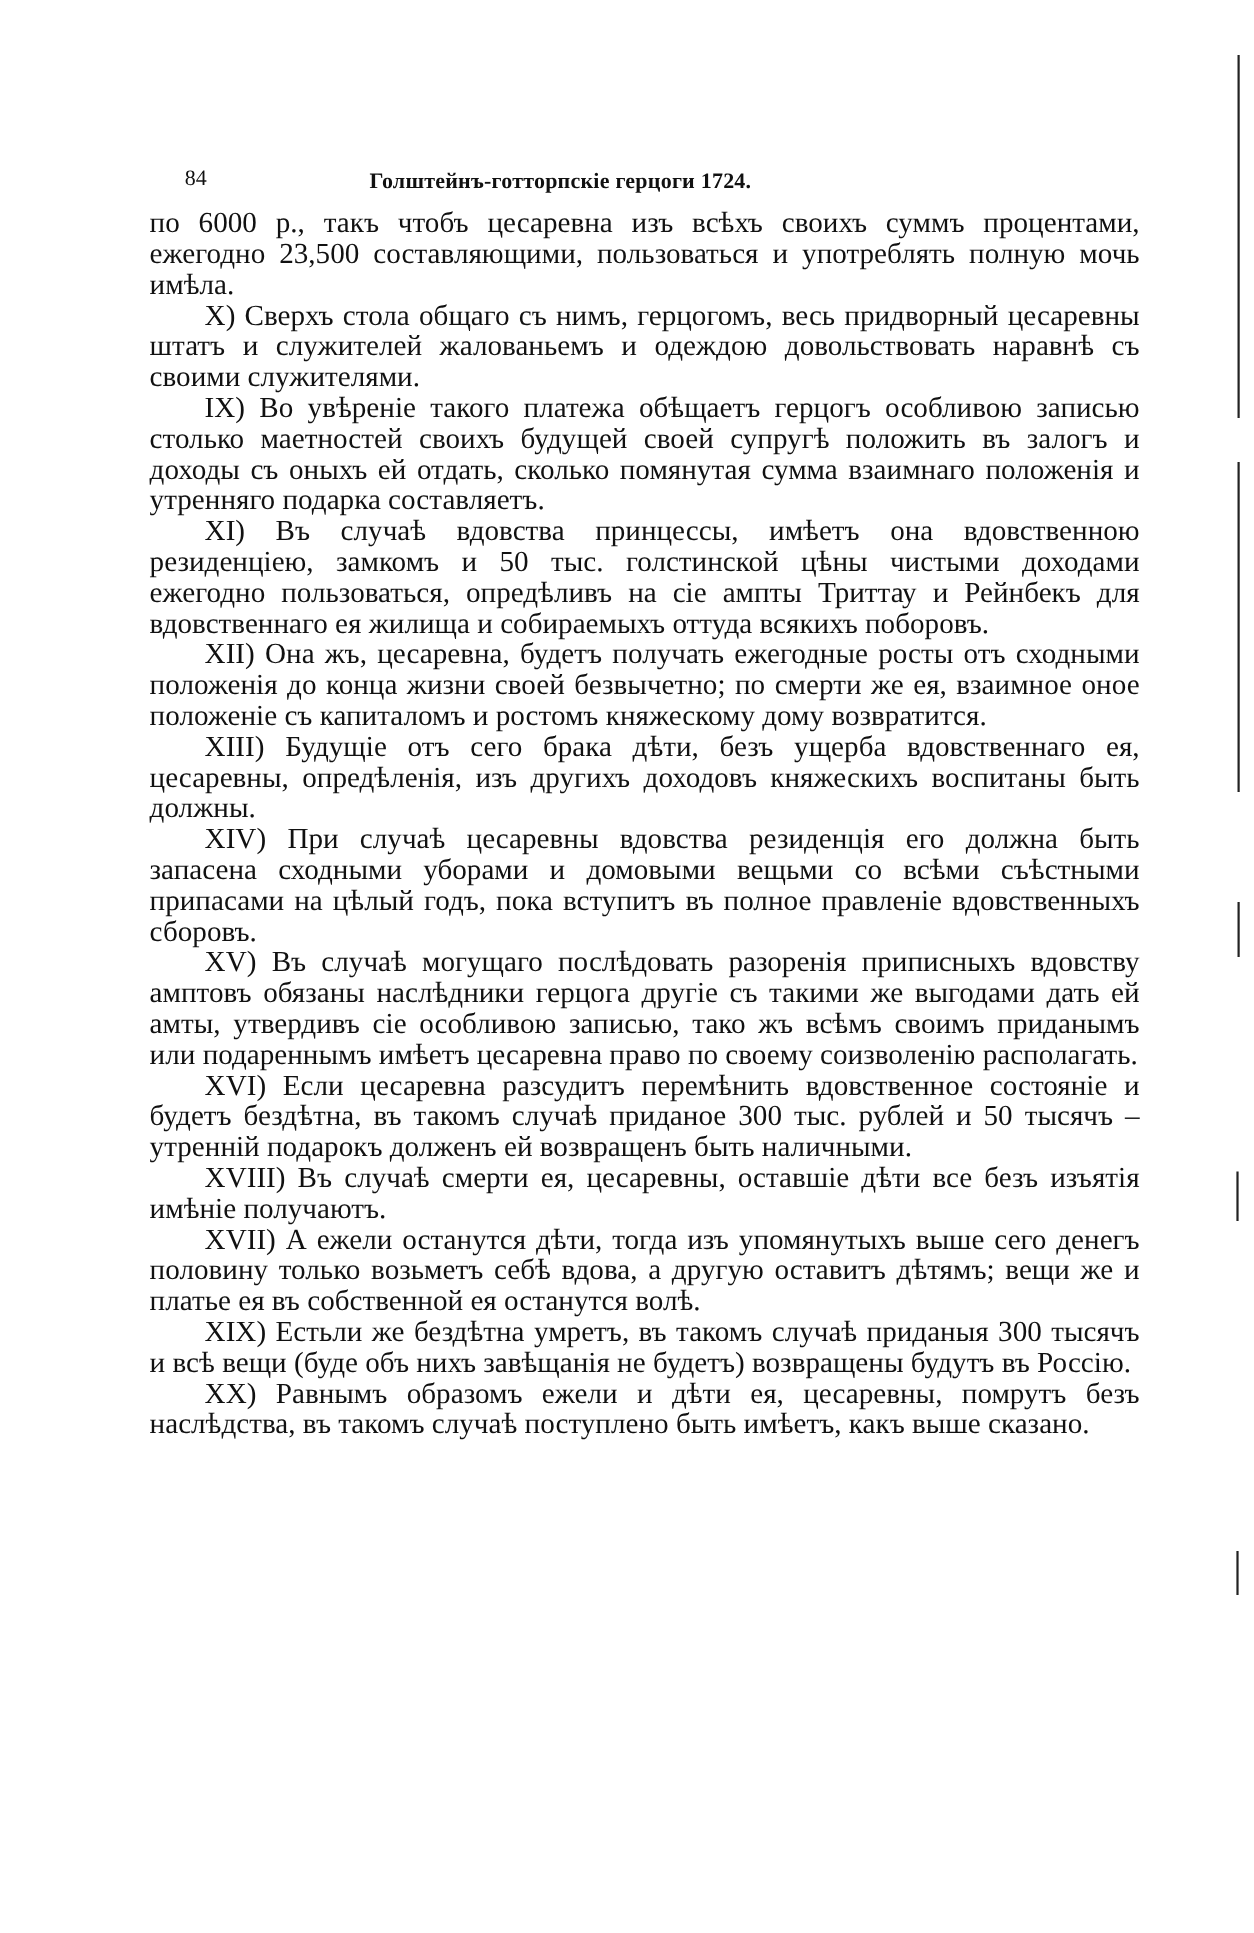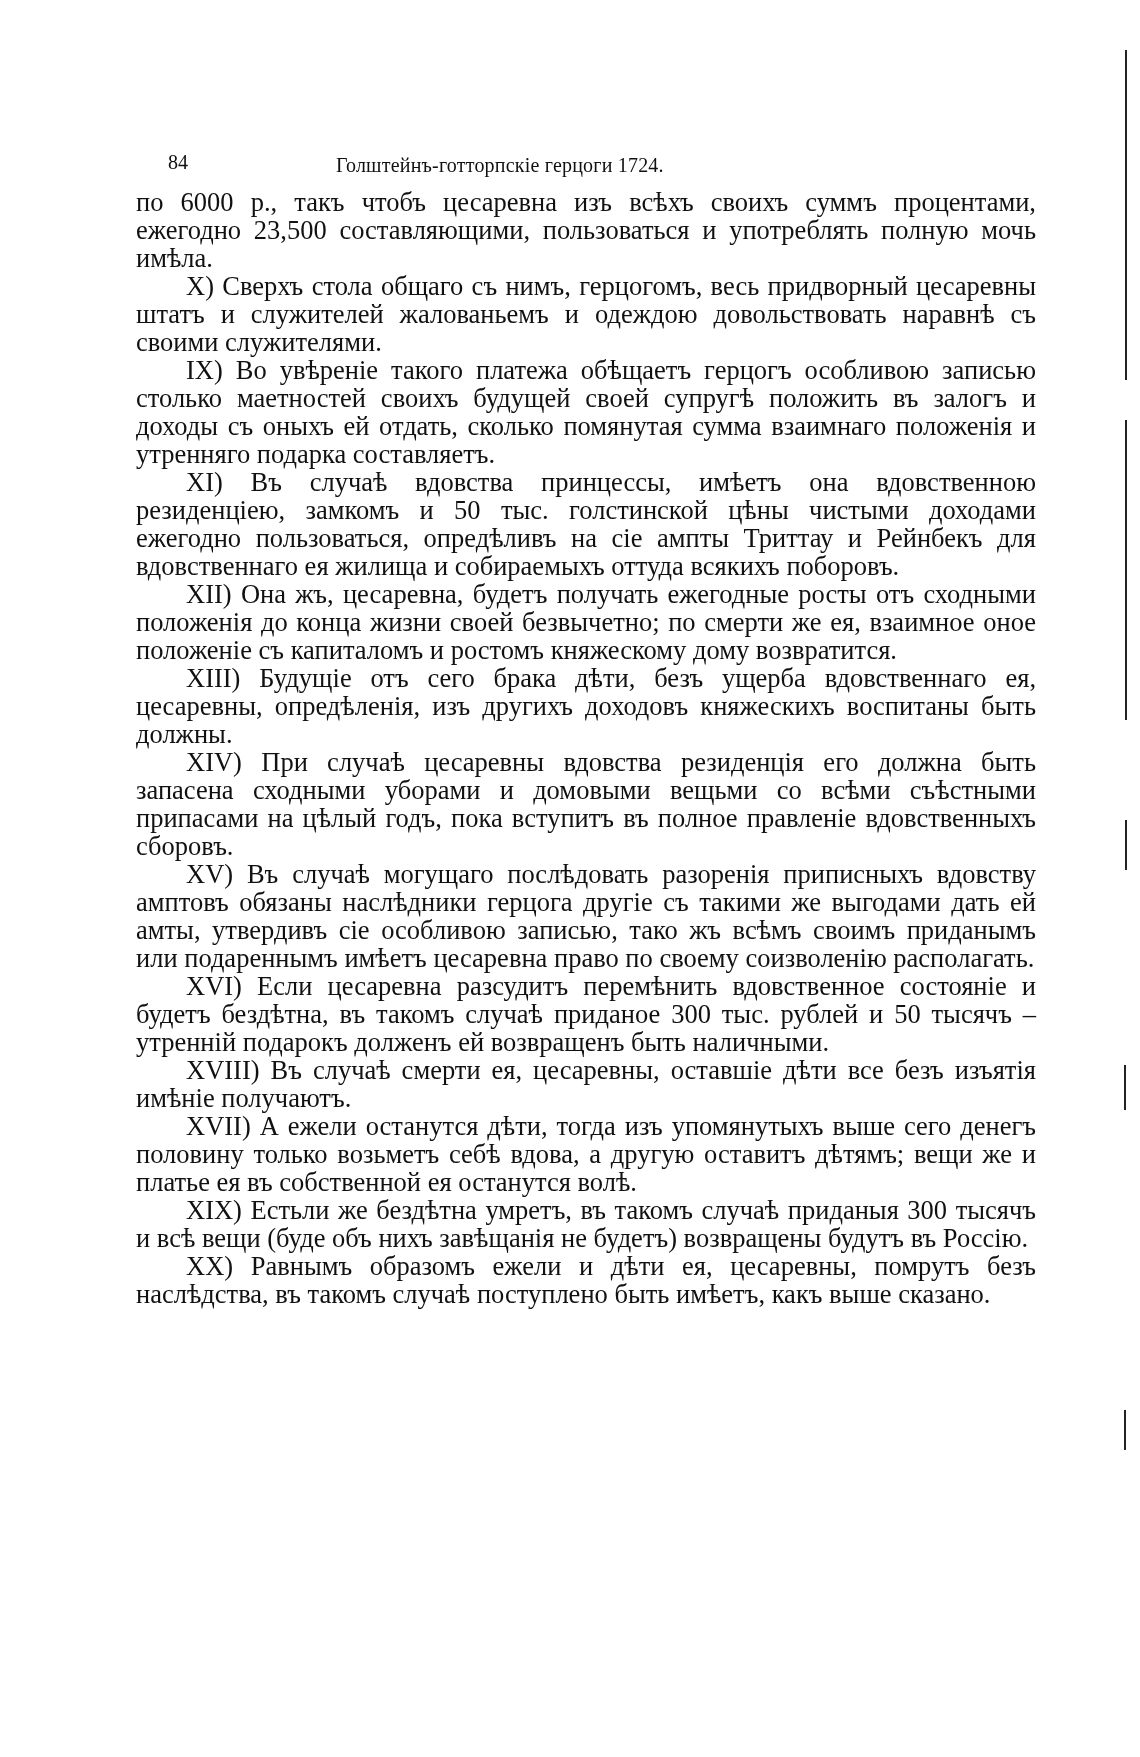--- a/index.html
+++ b/index.html
@@ -40,6 +40,7 @@
       font-size: 20px;
       line-height: 30px;
       letter-spacing: 0.2px;
+      font-weight: bold;
     }
     .body-text {
       position: absolute;

